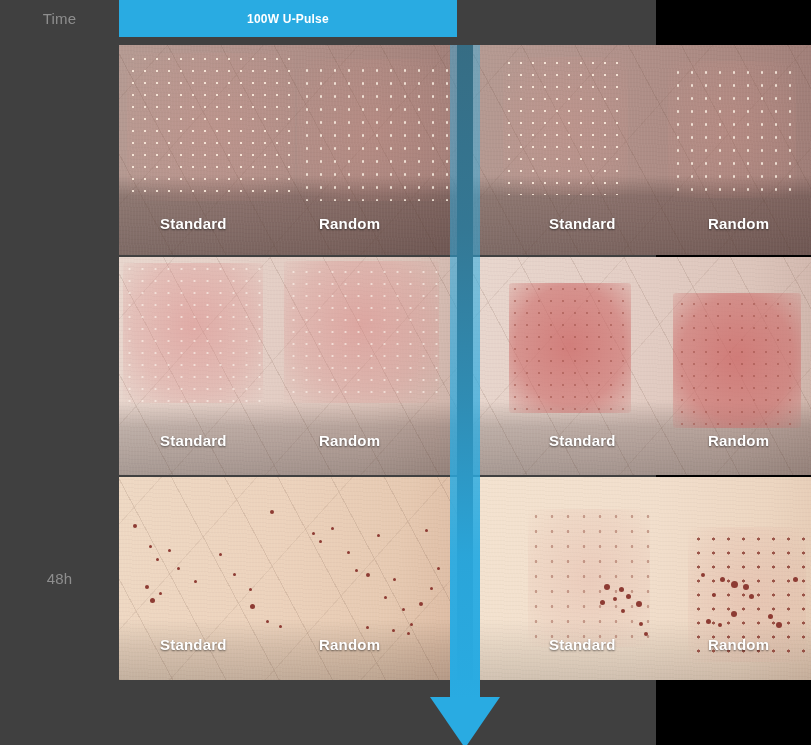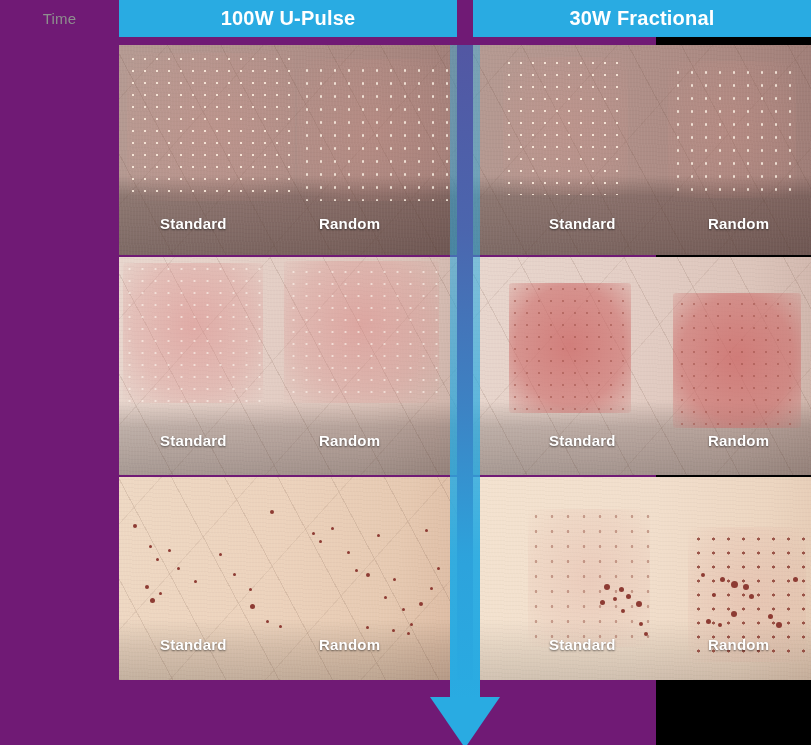--- a/index.html
+++ b/index.html
@@ -20,7 +20,7 @@
     left: 0; top: 0;
     width: 656px;
     height: 745px;
-    background: #701a75;
+    background: #404040;
   }
 
   

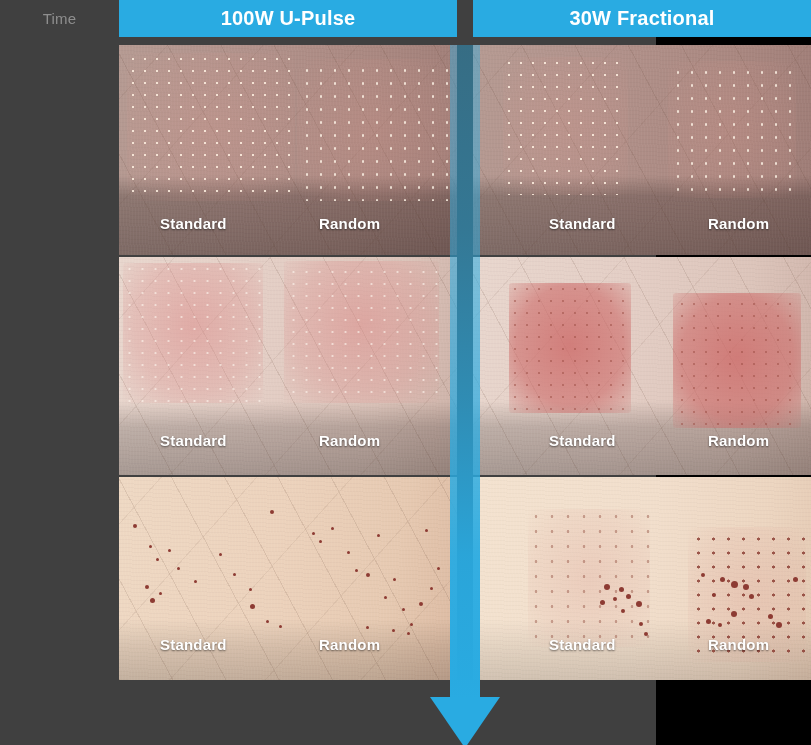--- a/index.html
+++ b/index.html
@@ -51,7 +51,7 @@
     align-items: center;
     justify-content: center;
     color: #ffffff;
-    font-size: 20px;
+    font-size: 12px;
     font-weight: bold;
     letter-spacing: 0.2px;
   }

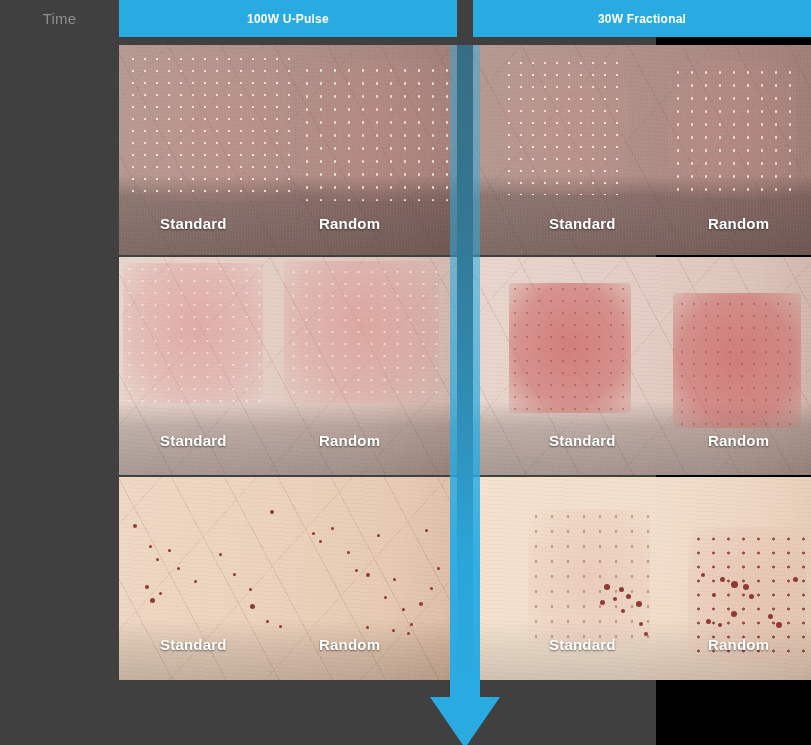--- a/index.html
+++ b/index.html
@@ -231,7 +231,6 @@
   <div class="header-row">
     <div class="time-label">Time</div>
     <div class="col-header ch0">100W U-Pulse</div>
-    <div class="col-header ch1">30W Fractional</div>
   </div>
 
 

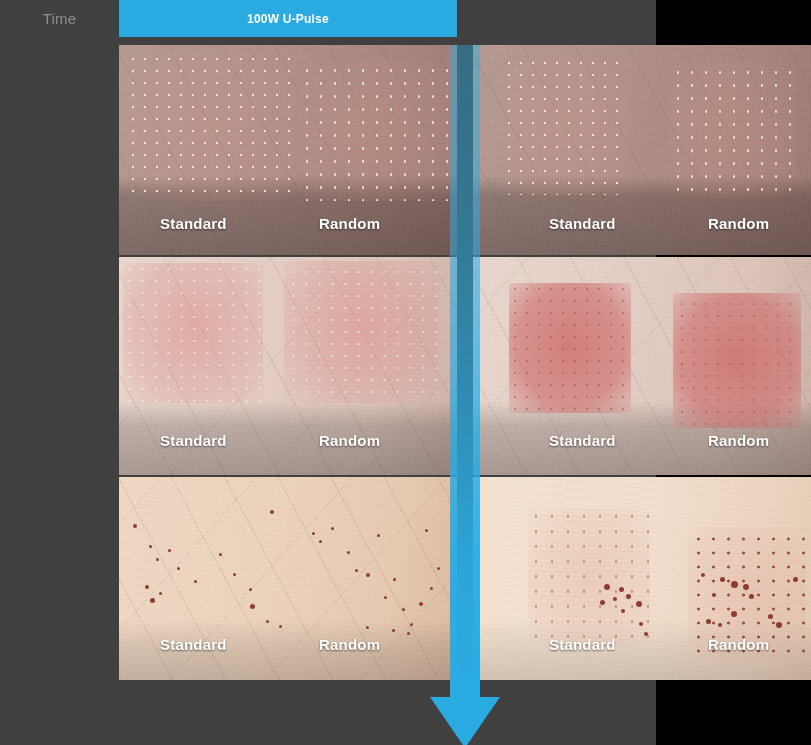--- a/index.html
+++ b/index.html
@@ -233,6 +233,7 @@
     <div class="col-header ch0">100W U-Pulse</div>
   </div>
 
+  <div class="row-label rl2">48h</div>
 
   <div class="cell c0 r0">
     <div class="skin tone-r0"></div>

